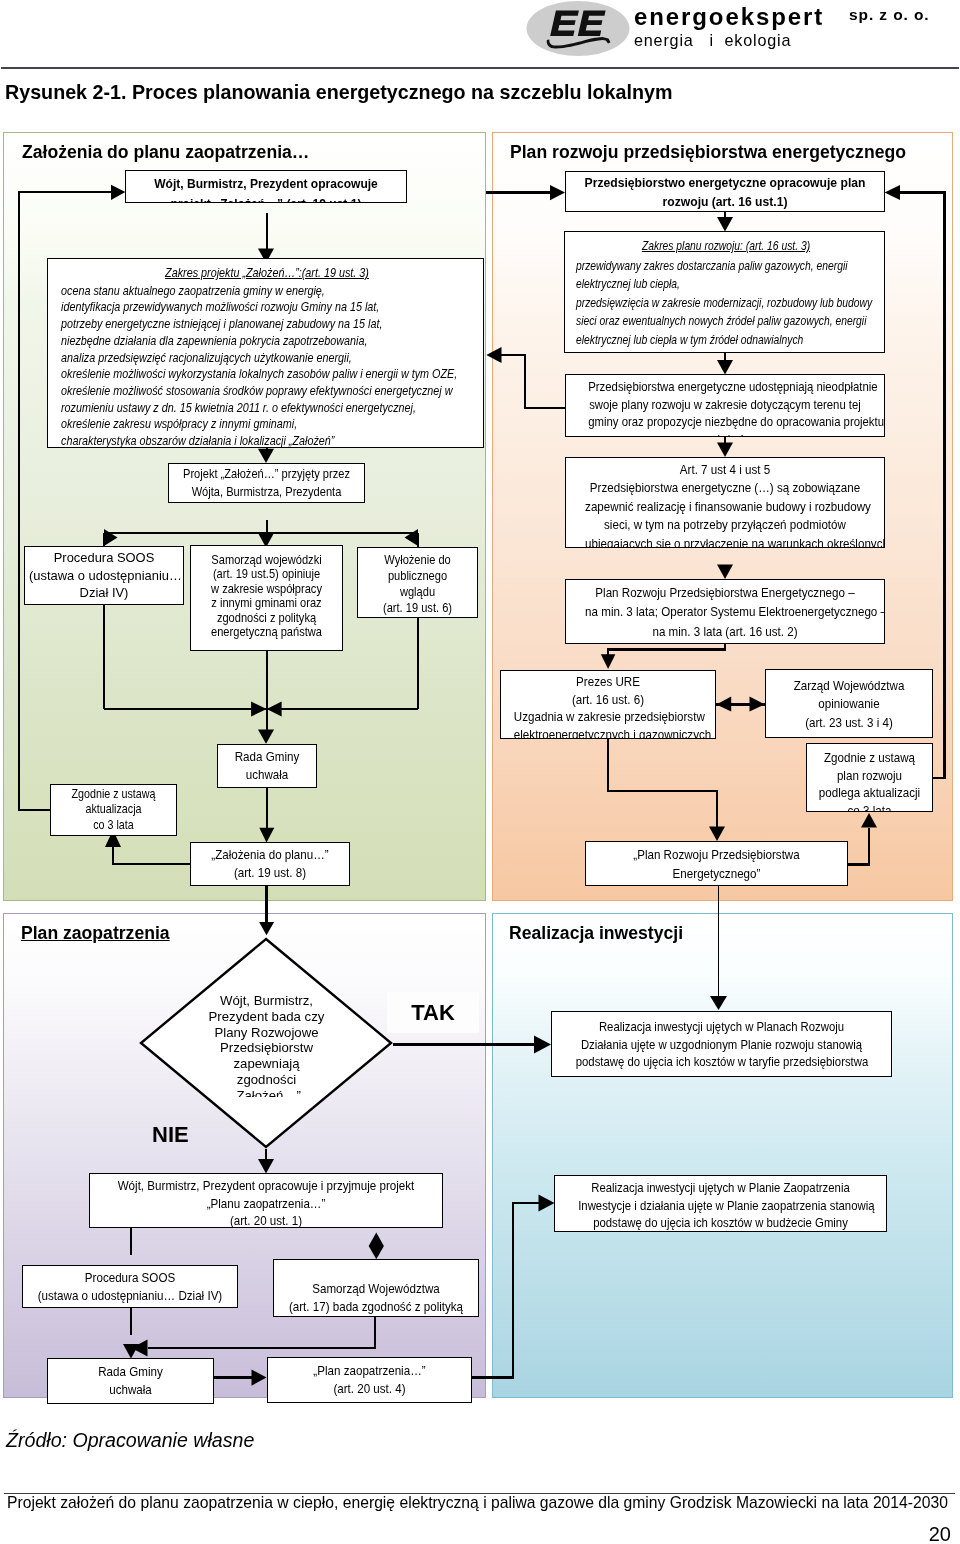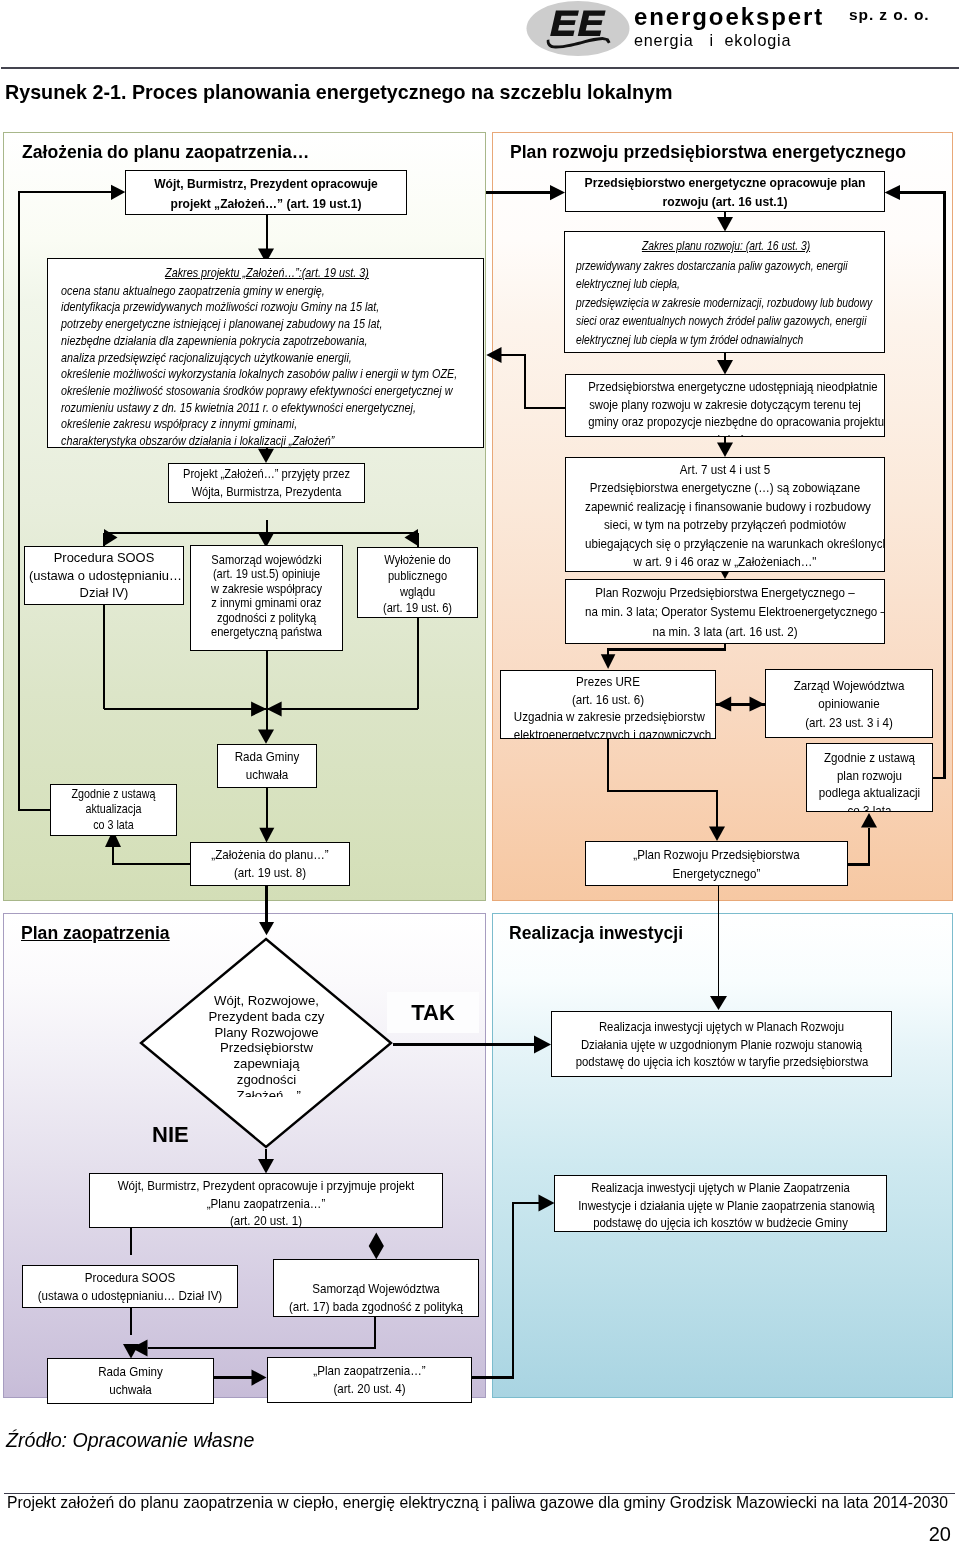--- a/index.html
+++ b/index.html
@@ -47,7 +47,7 @@
   .zak-body{font-style:italic;text-align:left;}
 
   
-  #g1{left:125px;top:170px;width:282px;height:45px;font-size:13.4px;line-height:19.5px;padding-top:3px;--sx:0.90;}
+  #g1{left:125px;top:170px;width:282px;height:33px;font-size:13.4px;line-height:19.5px;padding-top:3px;--sx:0.90;}
   #g2{left:47px;top:258px;width:437px;height:190px;font-size:13.2px;line-height:16.7px;padding:6px 10px 0 13px;--sx:0.818;}
   #g2 .zak-head{margin-bottom:1px;}
   #g3{left:168px;top:463px;width:197px;height:40px;font-size:12.6px;line-height:17.5px;padding-top:2px;--sx:0.88;}

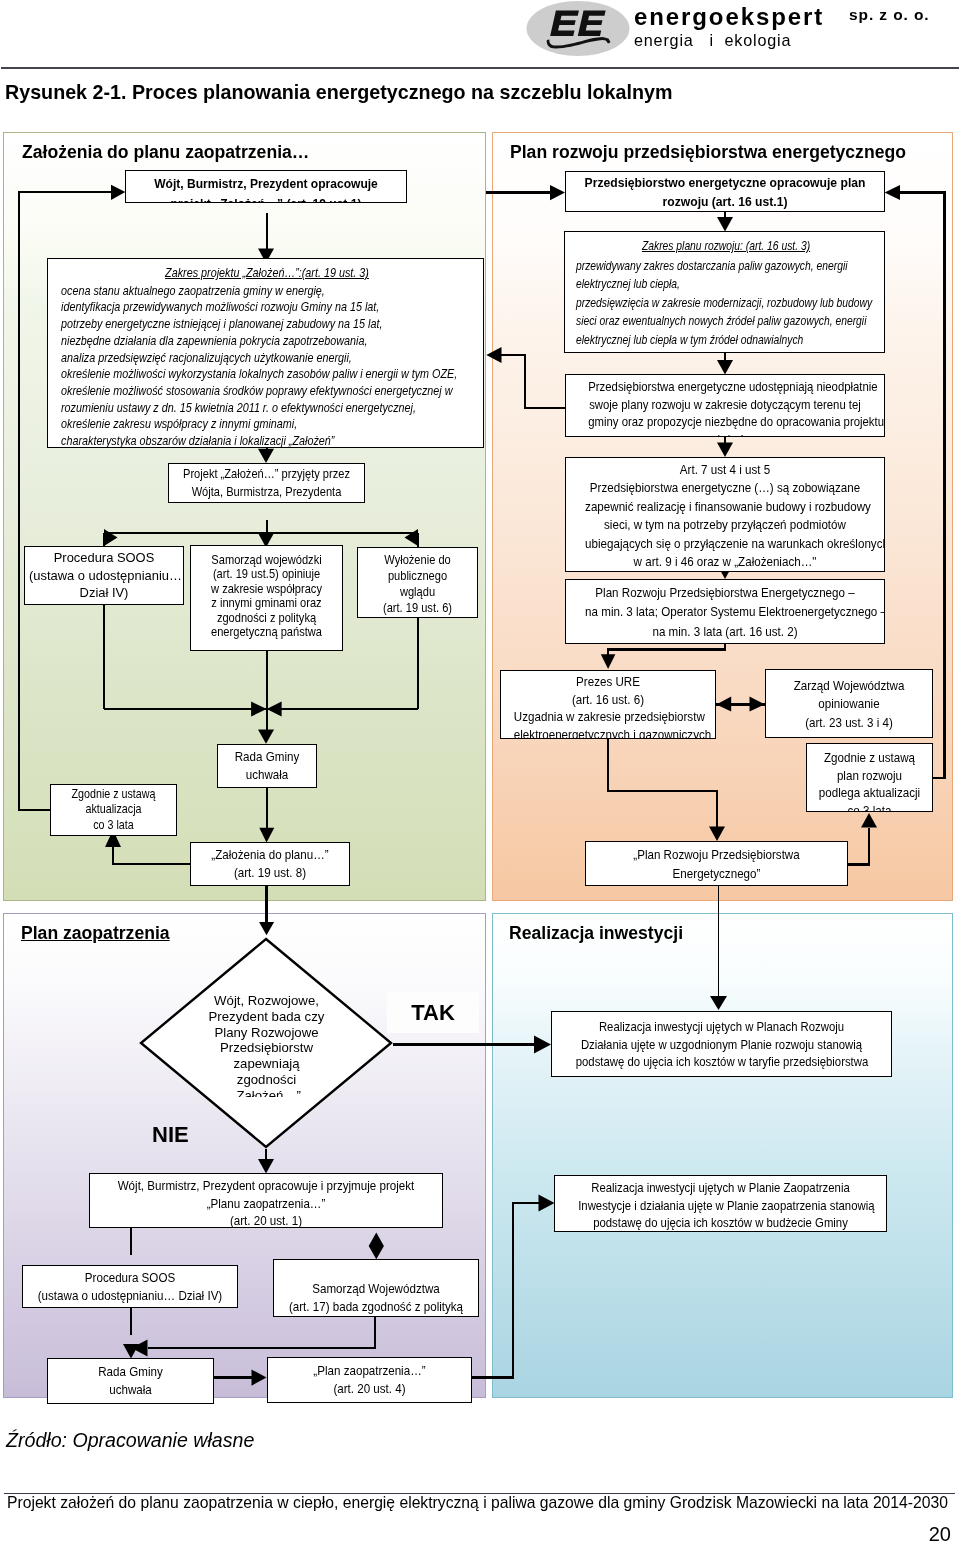--- a/index.html
+++ b/index.html
@@ -63,7 +63,7 @@
   #o2{left:564px;top:231px;width:321px;height:122px;font-size:12.6px;line-height:18.6px;padding:5px 8px 0 11px;--sx:0.82;}
   #o2 .zak-head{margin-bottom:1px;}
   #o3{left:565px;top:374px;width:320px;height:63px;font-size:13.2px;line-height:17.6px;padding-top:3px;--sx:0.86;}
-  #o4{left:565px;top:457px;width:320px;height:115px;font-size:13.2px;line-height:18.4px;padding-top:3px;--sx:0.88;}
+  #o4{left:565px;top:457px;width:320px;height:91px;font-size:13.2px;line-height:18.4px;padding-top:3px;--sx:0.88;}
   #o5{left:565px;top:579px;width:320px;height:65px;font-size:13.2px;line-height:19.4px;padding-top:3px;--sx:0.88;}
   #o6{left:500px;top:670px;width:216px;height:69px;font-size:13.2px;line-height:17.6px;padding-top:2px;--sx:0.88;}
   #o7{left:765px;top:669px;width:168px;height:69px;font-size:13.2px;line-height:18.4px;padding-top:7px;text-align:center;--sx:0.88;}

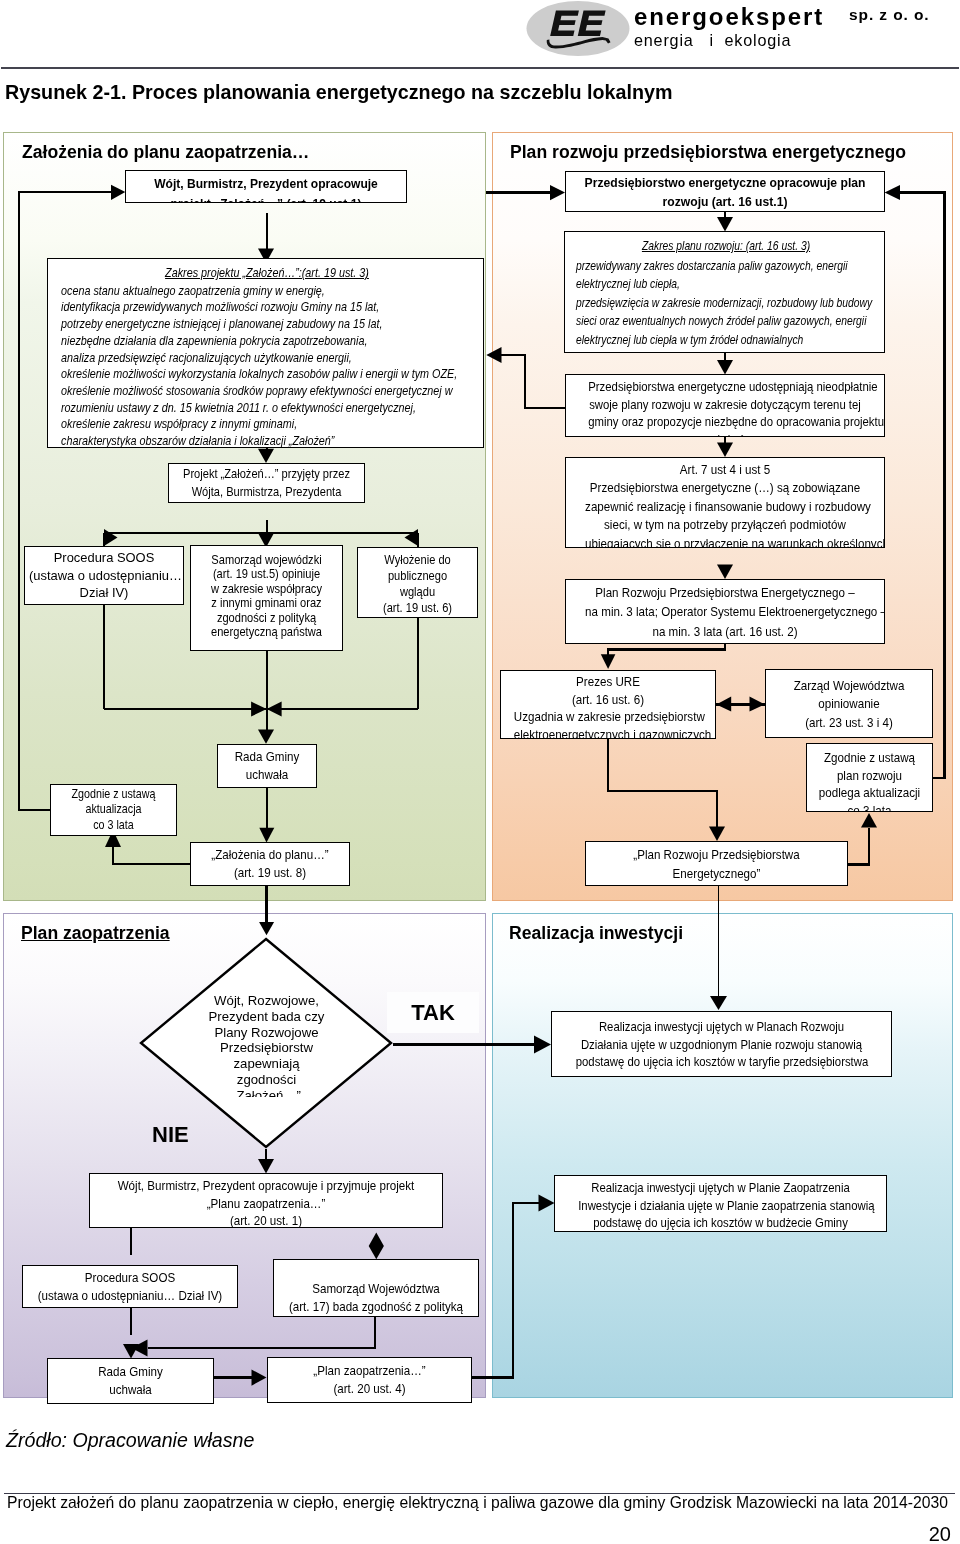--- a/index.html
+++ b/index.html
@@ -361,7 +361,7 @@
     </svg>
   </div>
   <div class="abs" id="p-diamond-text">
-    <div>Wójt, Rozwojowe,</div>
+    <div>Wójt, Burmistrz,</div>
     <div>Prezydent bada czy</div>
     <div>Plany Rozwojowe</div>
     <div>Przedsiębiorstw</div>

